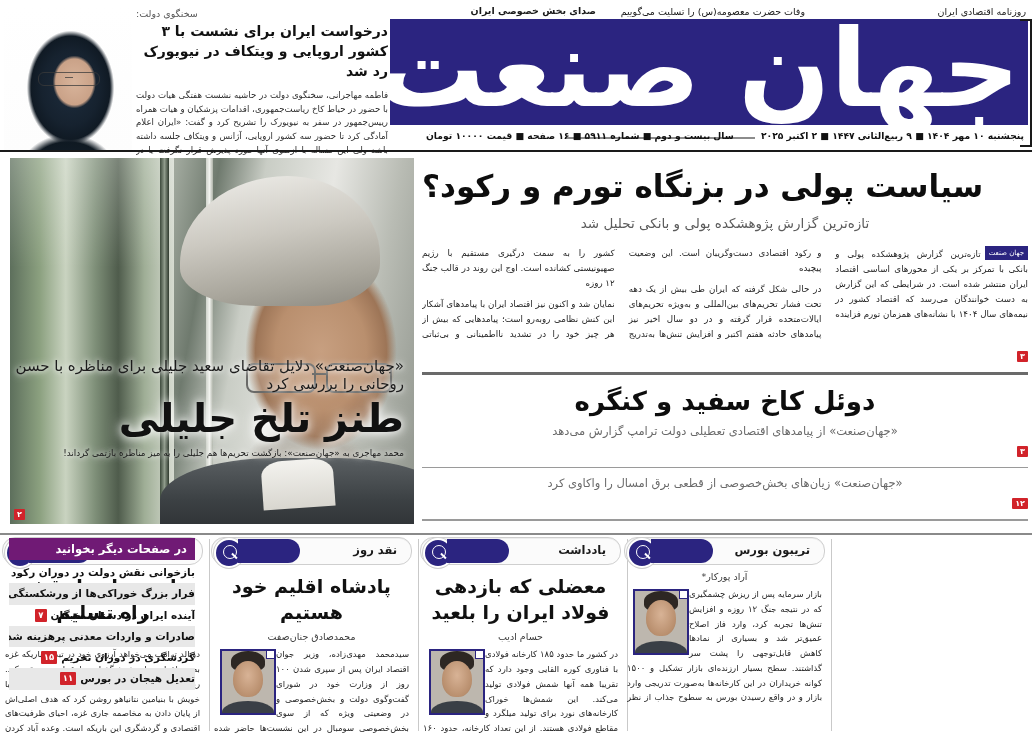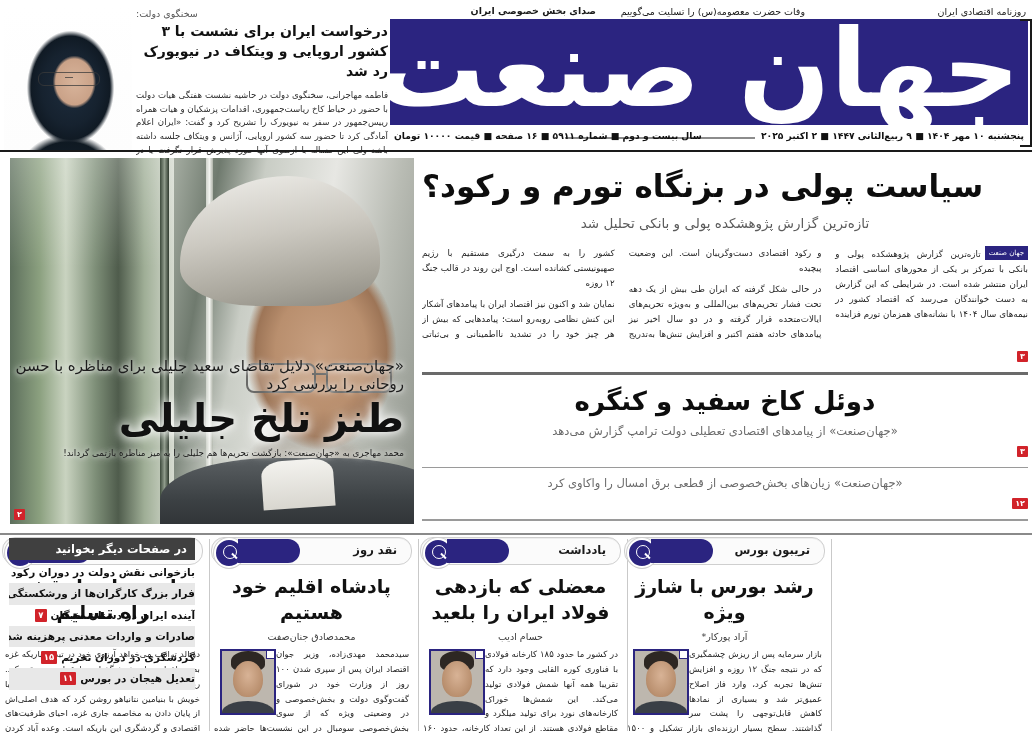--- a/index.html
+++ b/index.html
@@ -81,7 +81,7 @@
     border-right:2px solid #1a1a1a;border-top:2px solid #1a1a1a;border-bottom:2px solid #1a1a1a;
   }
   .mh-dateline{position:absolute;right:4px;top:128px;width:638px;height:18px;}
-  .mh-dateline .dl{position:absolute;font-size:9.2px;font-weight:bold;color:#111;white-space:nowrap;top:2px;}
+  .mh-dateline .dl{position:absolute;font-size:9.2px;font-weight:bold;color:#111;white-space:nowrap;top:2px;margin-left:32px;}
   .dl-right{right:4px;}
   .dl-left{left:4px;}
   .dl-rule{position:absolute;left:175px;top:9px;width:190px;height:1.6px;background:#8c8c8c;}

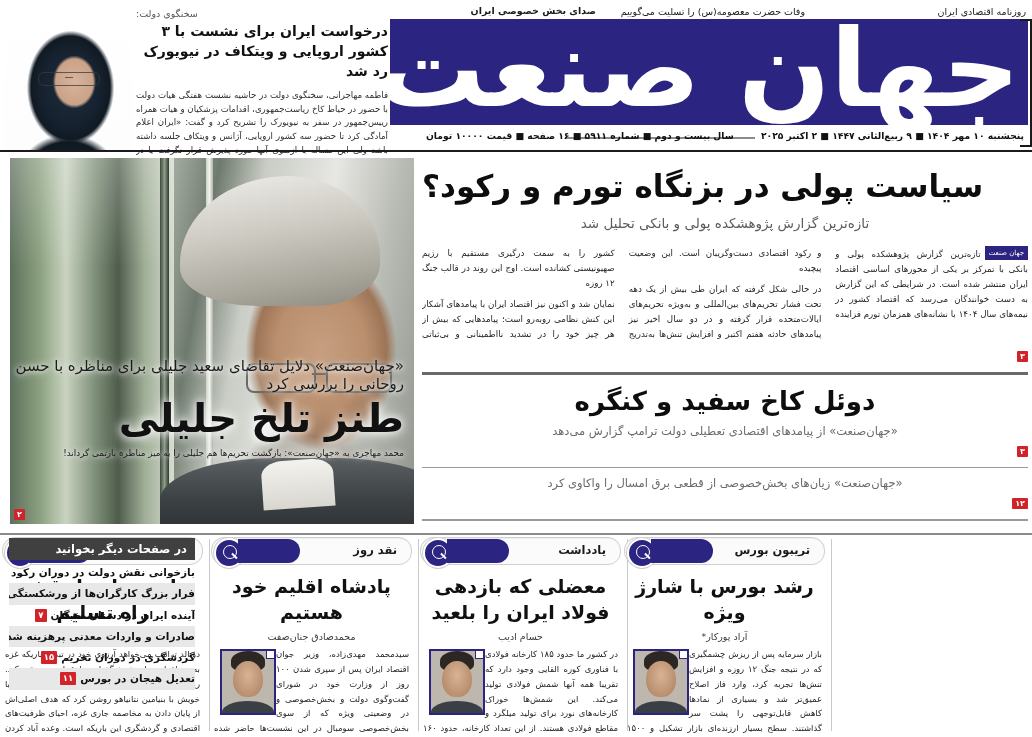--- a/index.html
+++ b/index.html
@@ -241,7 +241,7 @@
   
   .sidebar{position:absolute;right:827px;top:0;width:205px;height:204px;}
   .sb-head{
-    position:absolute;right:10px;top:5px;width:186px;height:22px;background:#404040;
+    position:absolute;right:10px;top:5px;width:186px;height:22px;background:#701a75;
   }
   .sb-head span{
     position:absolute;right:8px;top:4px;color:#fff;font-size:11.5px;font-weight:bold;

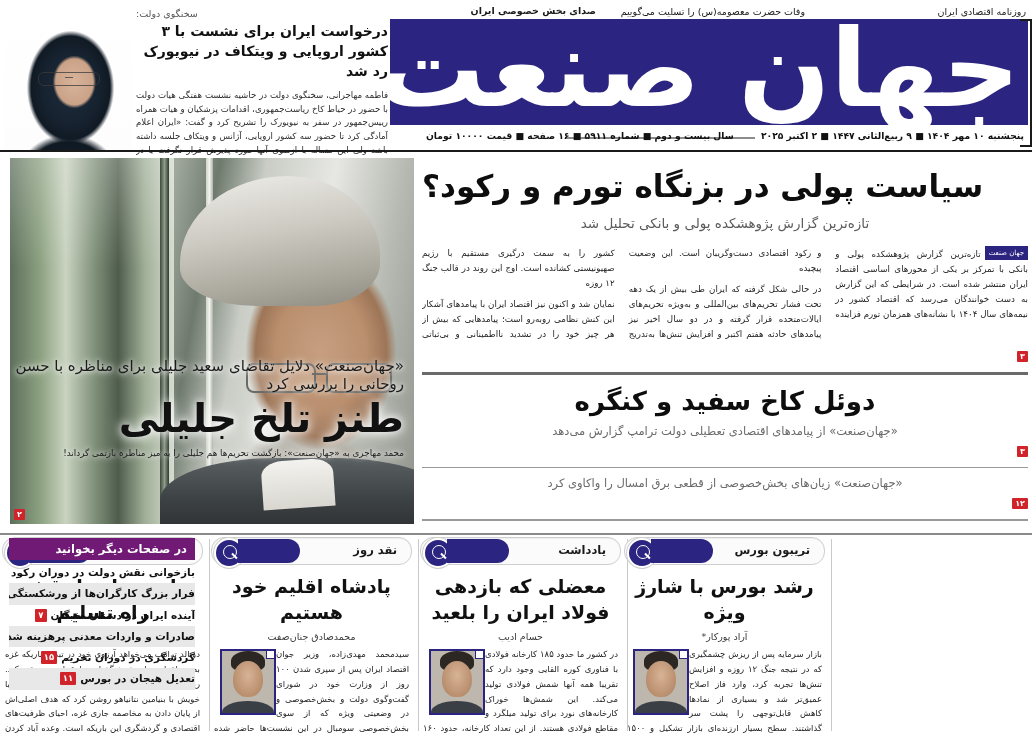--- a/index.html
+++ b/index.html
@@ -431,7 +431,7 @@
       </div>
       <div class="sb-list">
         <div class="sb-item"><span class="txt">بازخوانی نقش دولت در دوران رکود</span></div>
-        <div class="sb-item"><span class="txt">فرار بزرگ کارگران‌ها از ورشکستگی</span></div>
+        <div class="sb-item"><span class="txt">فرار بزرگ خوراکی‌ها از ورشکستگی</span></div>
         <div class="sb-item"><span class="txt">آینده ایران در دستان نخبگان</span><span class="num">۷</span></div>
         <div class="sb-item"><span class="txt">صادرات و واردات معدنی پرهزینه شد</span></div>
         <div class="sb-item"><span class="txt">گردشگری در دوران تحریم</span><span class="num">۱۵</span></div>

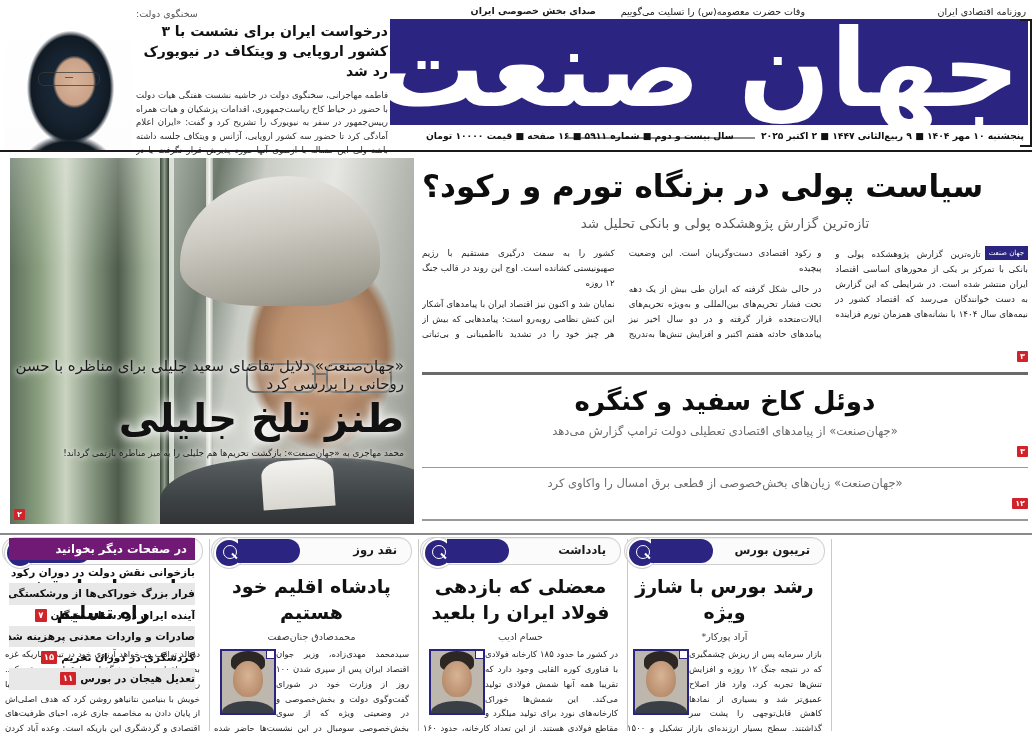--- a/index.html
+++ b/index.html
@@ -411,7 +411,6 @@
         <span class="tab"></span>
         <span class="lbl">تریبون بورس</span>
       </div>
-      <h3 class="btitle">رشد بورس با شارژ ویژه</h3>
       <p class="bauthor">آراد پورکار*</p>
       <div class="bwrap">
         <div class="bportrait">

